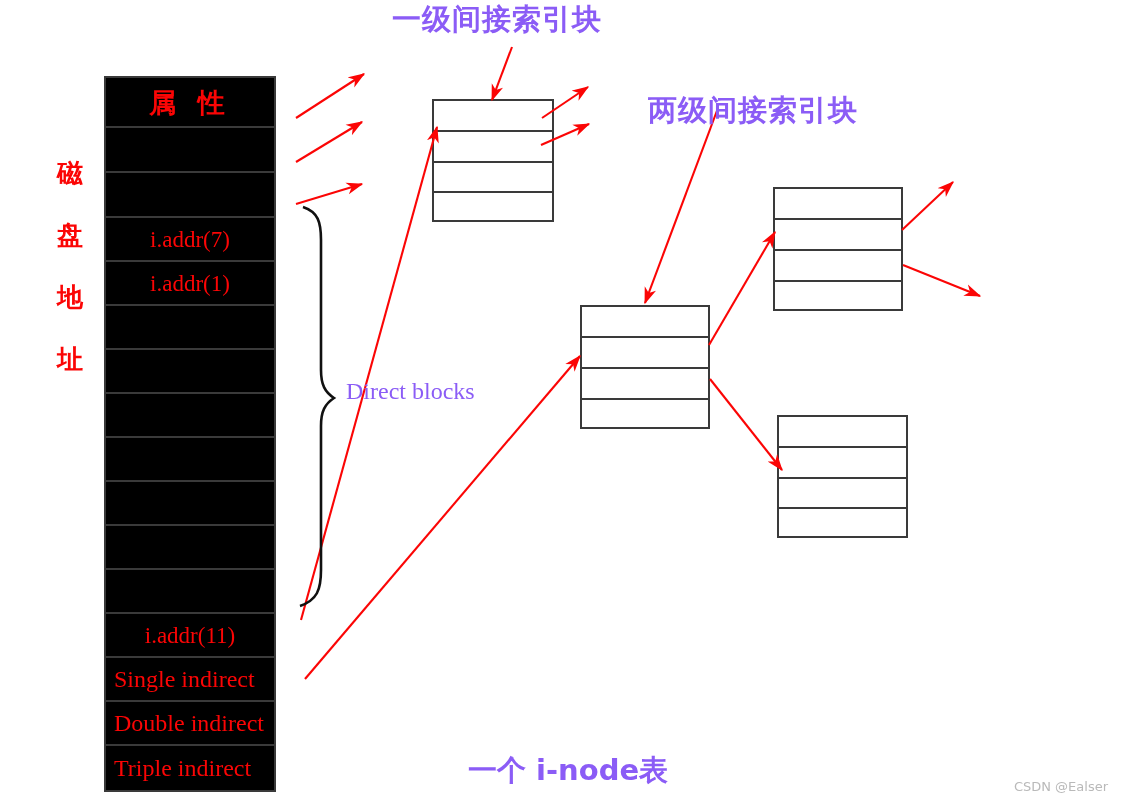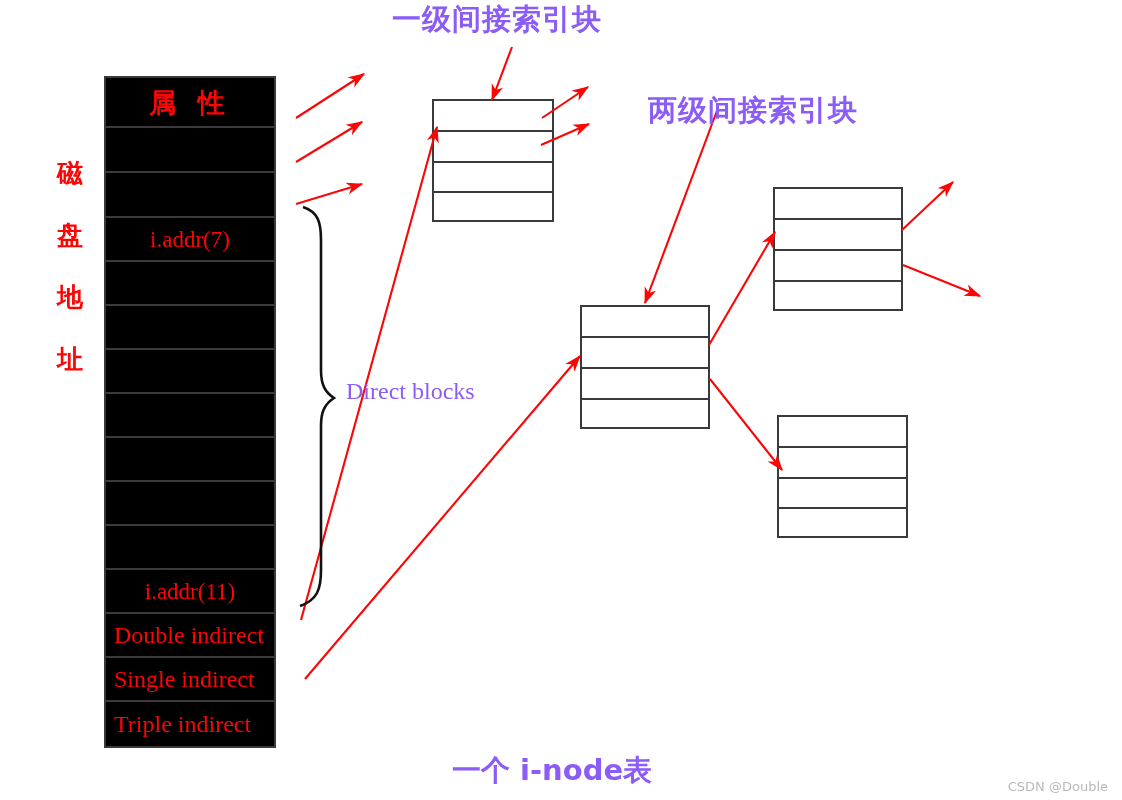--- a/index.html
+++ b/index.html
@@ -143,6 +143,7 @@
     <div class="inode-row h-tall"></div>
     <div class="inode-row h-tall"></div>
     <div class="inode-row h-norm">i.addr(7)</div>
+    <div class="inode-row h-norm">i.addr(1)</div>
     <div class="inode-row h-norm"></div>
     <div class="inode-row h-norm"></div>
     <div class="inode-row h-norm"></div>

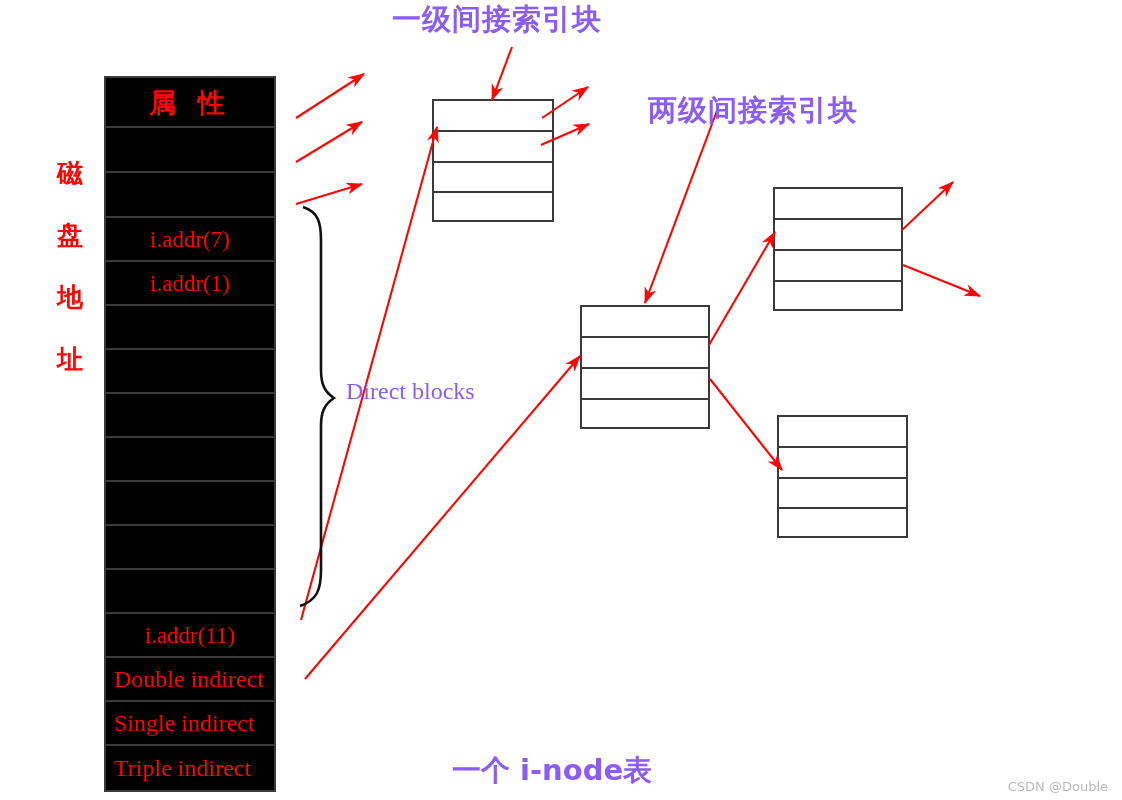--- a/index.html
+++ b/index.html
@@ -152,8 +152,8 @@
     <div class="inode-row h-norm"></div>
     <div class="inode-row h-norm"></div>
     <div class="inode-row h-norm">i.addr(11)</div>
+    <div class="inode-row h-ind">Single indirect</div>
     <div class="inode-row h-ind">Double indirect</div>
-    <div class="inode-row h-ind">Single indirect</div>
     <div class="inode-row h-ind">Triple indirect</div>
   </div>
 

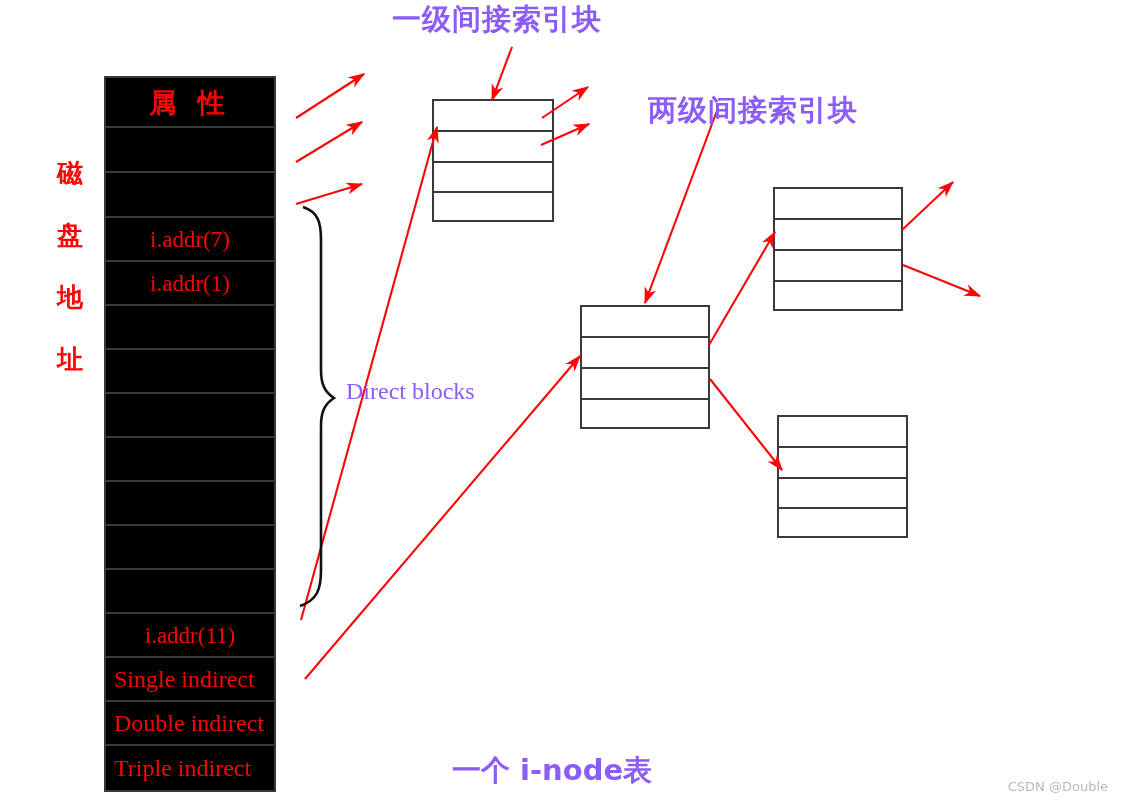--- a/index.html
+++ b/index.html
@@ -109,7 +109,7 @@
   #lbl-second-level { left: 648px; top: 57px;  font-size: 29px; letter-spacing: 1px; margin-top: 39px; }
   #lbl-direct       { left: 346px; top: 379px; font-size: 24px;
                       font-family: "Liberation Serif", serif; }
-  #lbl-caption      { left: 452px; top: 756px; font-size: 29px; }
+  #lbl-caption      { left: 468px; top: 756px; font-size: 29px; }
   #lbl-caption .mono {
     font-family: "DejaVu Sans", "Liberation Sans", sans-serif;
     font-weight: bold;

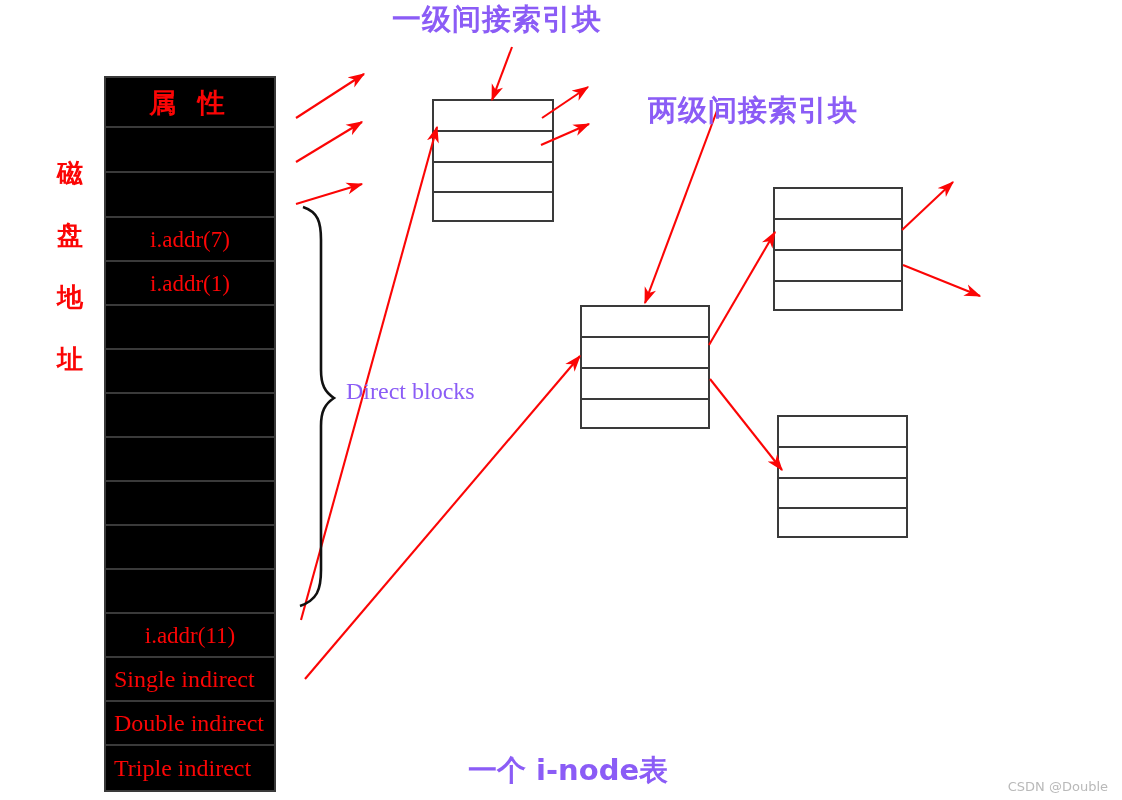--- a/index.html
+++ b/index.html
@@ -229,7 +229,7 @@
 
   <div class="lbl cjk" id="lbl-caption"><span>一个 </span><span class="mono">i-node</span><span>表</span></div>
 
-  <div id="watermark">CSDN @Double</div>
+  <div id="watermark">CSDN @Ealser</div>
 
 </div>
 

